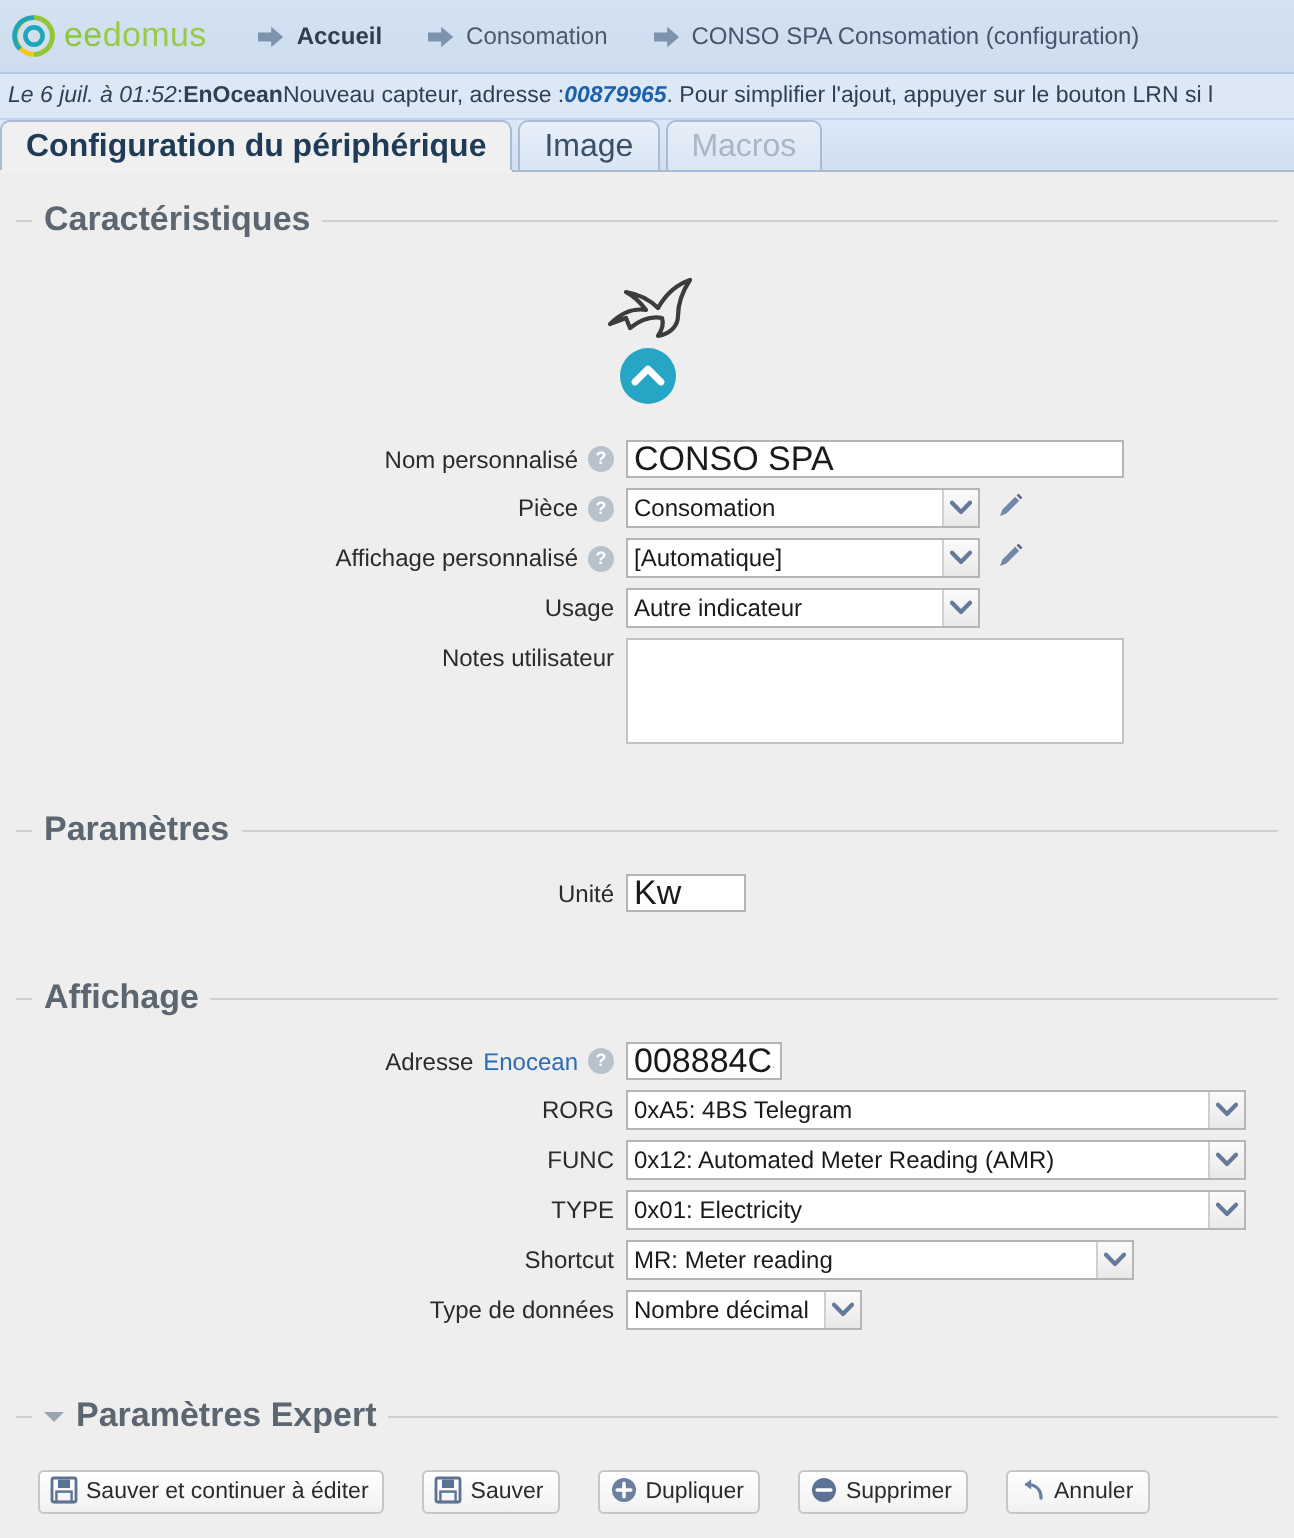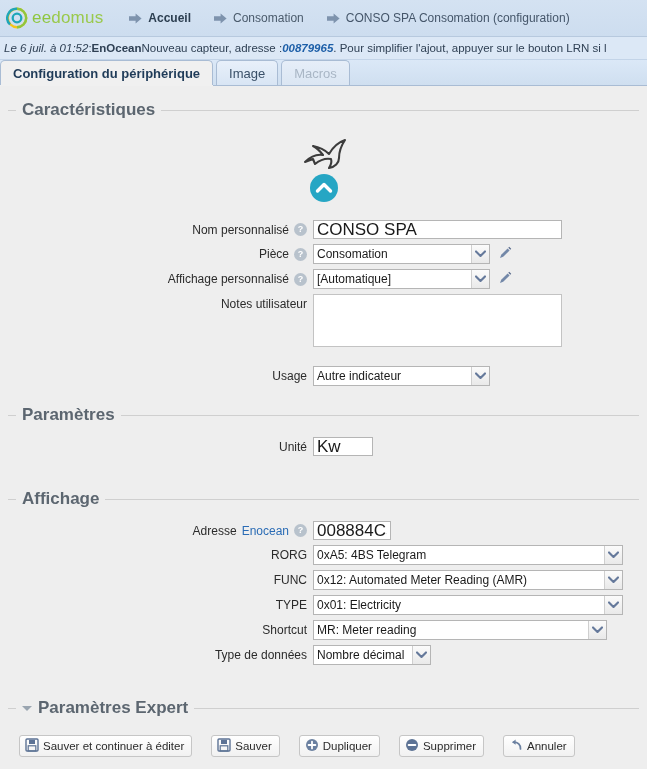--- a/index.html
+++ b/index.html
@@ -67,7 +67,7 @@
     height: 25px;
     line-height: 25px;
     padding: 0 12px;
-    font-size: 13px;
+    font-size: 16px;
     color: #3a5068;
     background: linear-gradient(to bottom, #e8f0fa 0%, #d8e5f4 100%);
     border: 1px solid #a9bcd4;

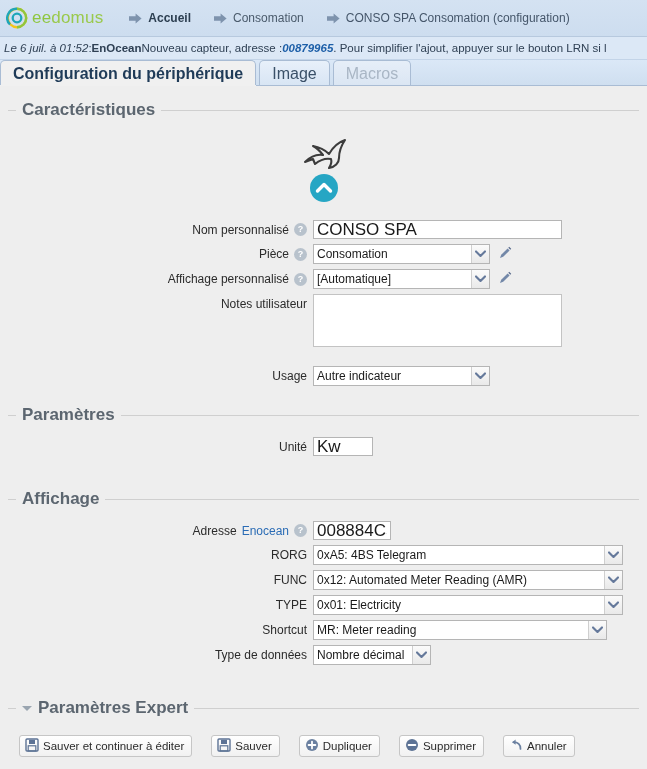--- a/index.html
+++ b/index.html
@@ -347,27 +347,27 @@
         </span>
       </div>
 
+      <div class="frow">
+        <div class="flabel">
+          <span>Usage</span>
+        </div>
+        <span class="selwrap">
+          <select style="width:177px;">
+            <option>Autre indicateur</option>
+          </select>
+          <span class="arrowbox">
+            <svg width="11" height="8" viewBox="0 0 11 8">
+                <path d="M1 1.4 L5.5 6 L10 1.4" fill="none" stroke="#65799b" stroke-width="2.1" stroke-linecap="round" stroke-linejoin="round"></path>
+              </svg>
+          </span>
+        </span>
+      </div>
+
       <div class="frow" style="align-items:flex-start;padding-bottom:14px;">
         <div class="flabel" style="padding-top:3px;">
           <span>Notes utilisateur</span>
         </div>
         <textarea class="notes" style="width: 249px; height: 53px;"></textarea>
-      </div>
-
-      <div class="frow">
-        <div class="flabel">
-          <span>Usage</span>
-        </div>
-        <span class="selwrap">
-          <select style="width:177px;">
-            <option>Autre indicateur</option>
-          </select>
-          <span class="arrowbox">
-            <svg width="11" height="8" viewBox="0 0 11 8">
-                <path d="M1 1.4 L5.5 6 L10 1.4" fill="none" stroke="#65799b" stroke-width="2.1" stroke-linecap="round" stroke-linejoin="round"></path>
-              </svg>
-          </span>
-        </span>
       </div>
     </fieldset>
 

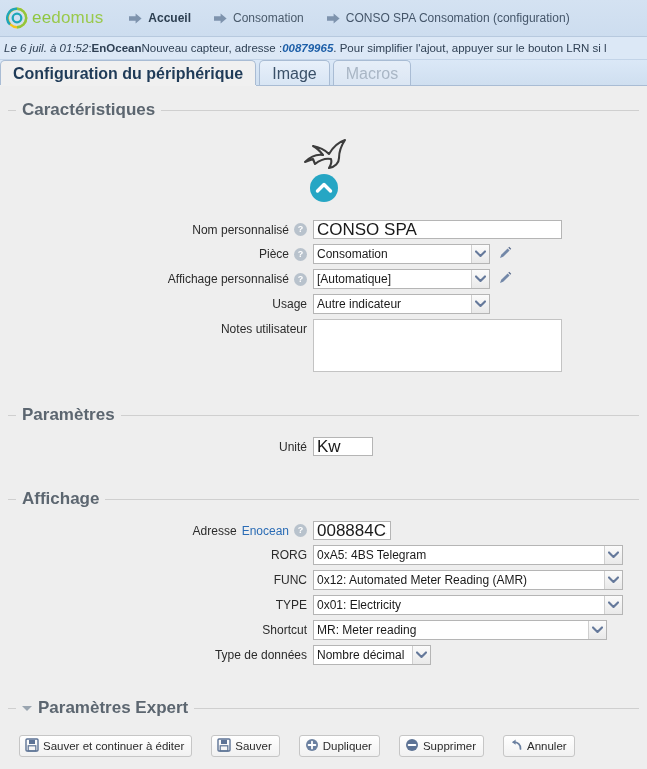--- a/index.html
+++ b/index.html
@@ -446,7 +446,7 @@
           <span>Shortcut</span>
         </div>
         <span class="selwrap">
-          <select style="width:294px;">
+          <select style="width:254px;">
             <option>MR: Meter reading</option>
           </select>
           <span class="arrowbox">

